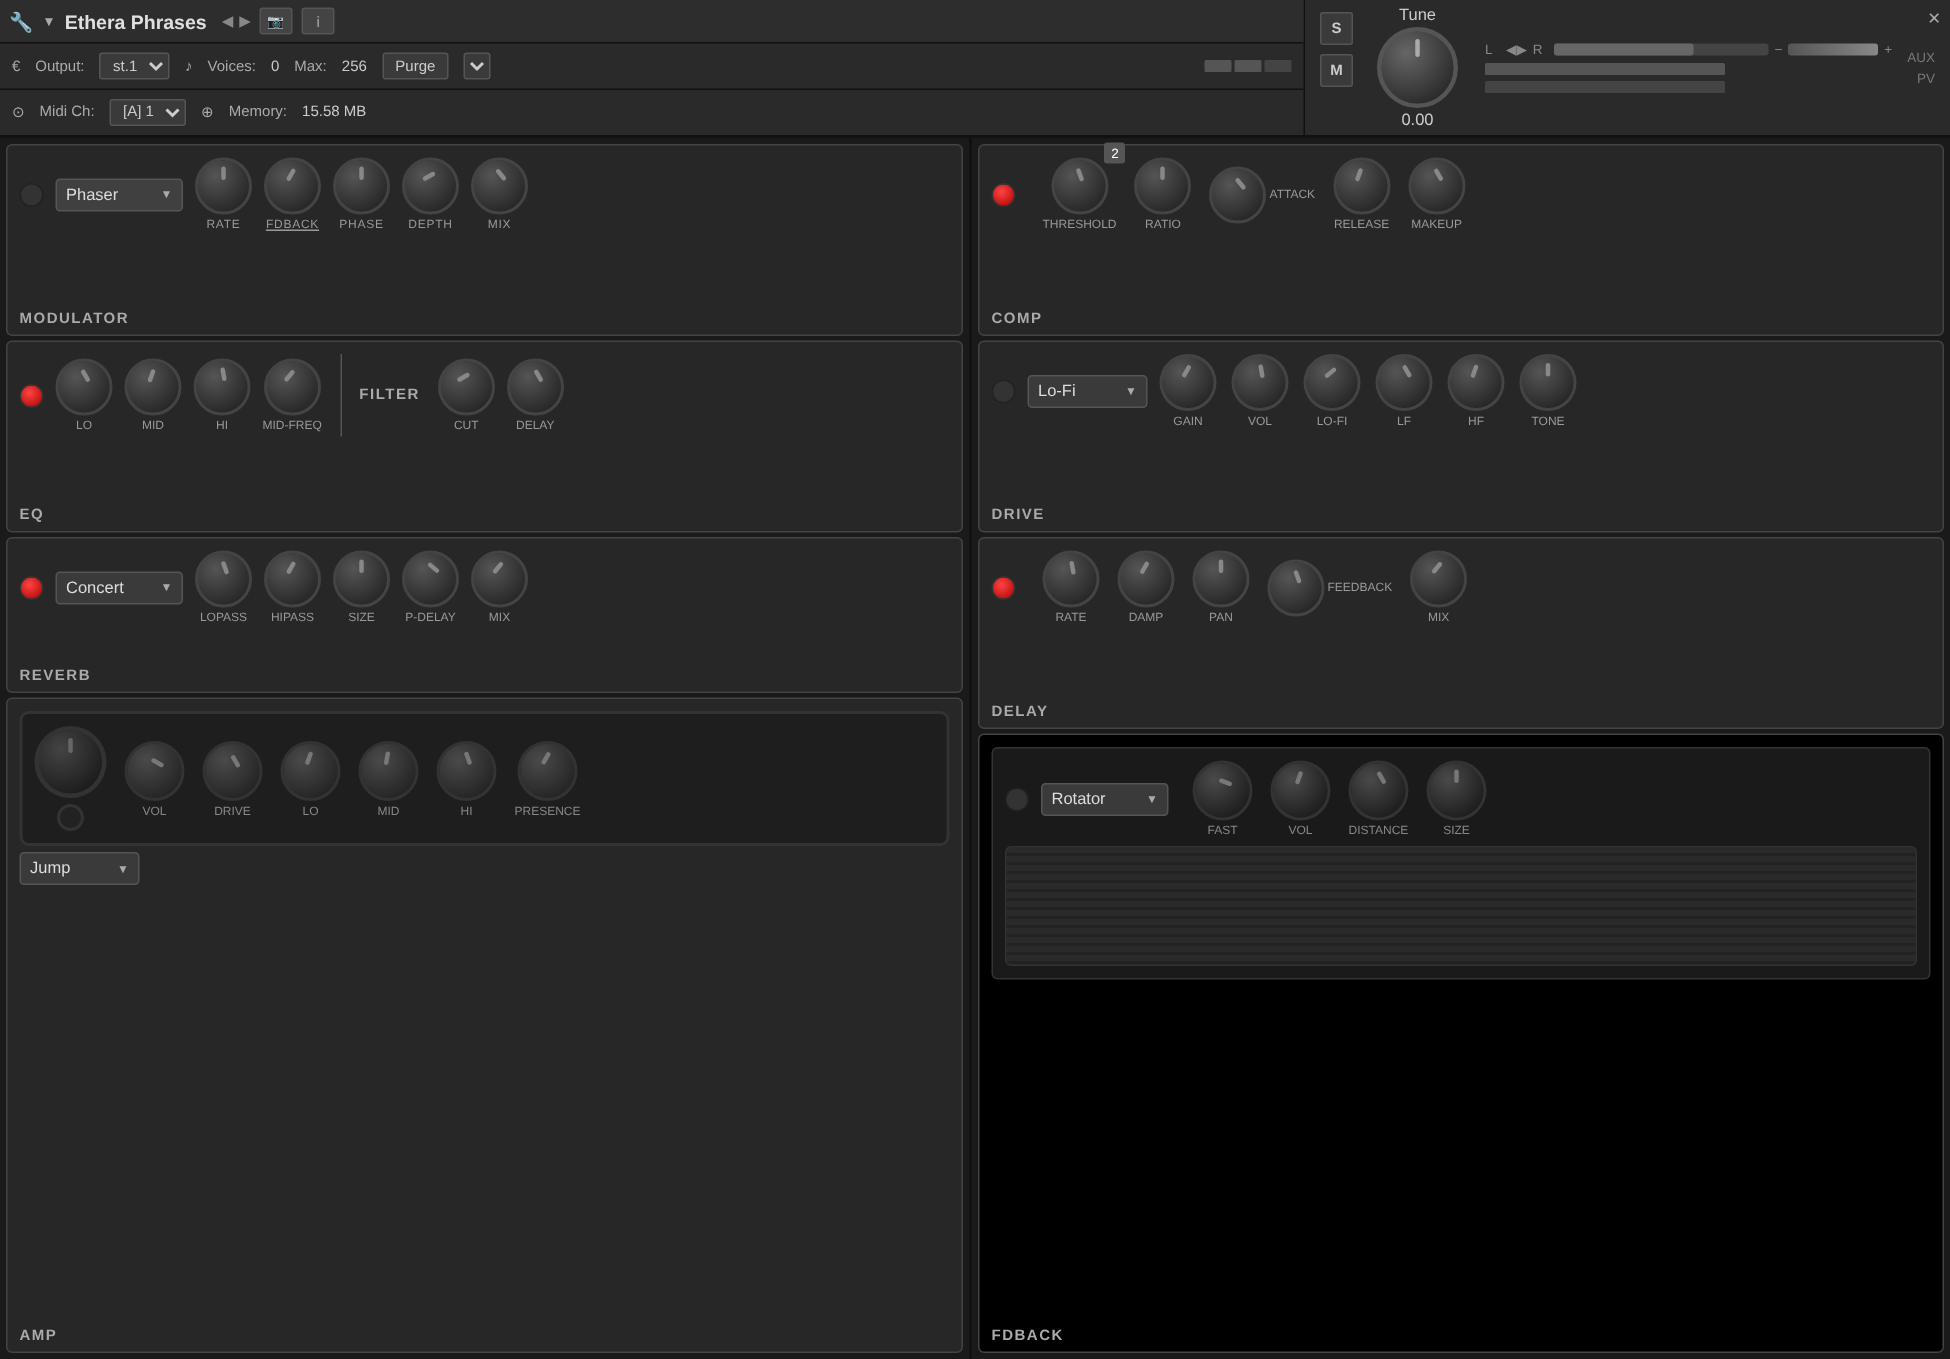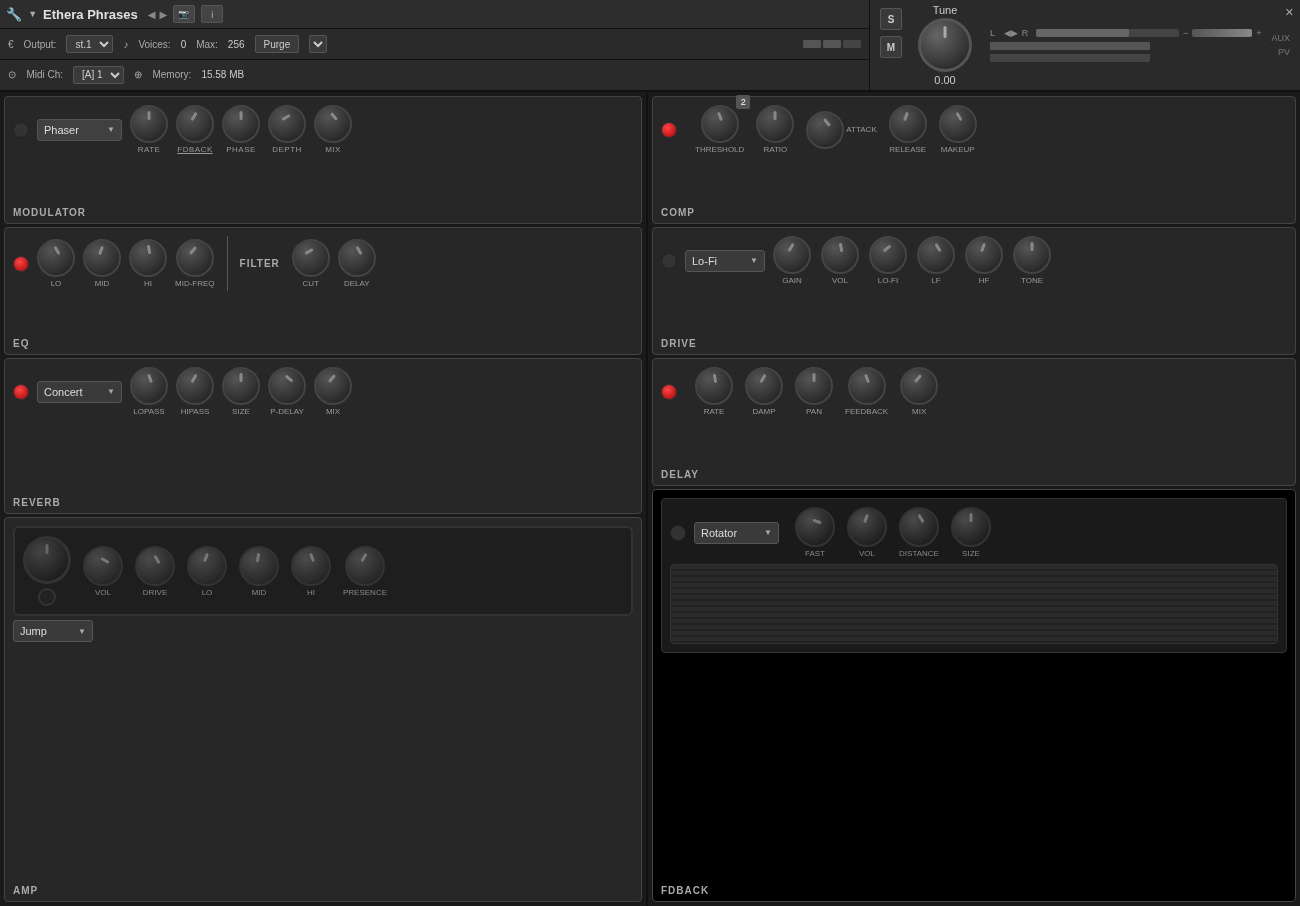--- a/index.html
+++ b/index.html
@@ -204,7 +204,7 @@
         <span style="position:absolute;bottom:5px;left:8px;font-size:10px;font-weight:bold;color:#aaa;letter-spacing:1px;">EQ</span>
       </div>
 
-      <div style="background:#272727;border:1px solid #444;border-radius:4px;padding:4px 8px;position:relative;height:156px;">
+      <div style="background:#272727;border:1px solid #444;border-radius:4px;padding:4px 8px;position:relative;height:104px;">
         <div style="display:flex;align-items:center;gap:8px;padding-top:4px;">
           <div style="width:16px;height:16px;border-radius:50%;background:radial-gradient(circle at 40% 35%,#ff4444,#aa0000);border:1px solid #333;cursor:pointer;"></div>
           <div style="background:#3a3a3a;border:1px solid #555;color:#ddd;font-size:11px;padding:2px 6px;border-radius:3px;cursor:pointer;height:22px;min-width:85px;display:flex;align-items:center;gap:4px;user-select:none;">

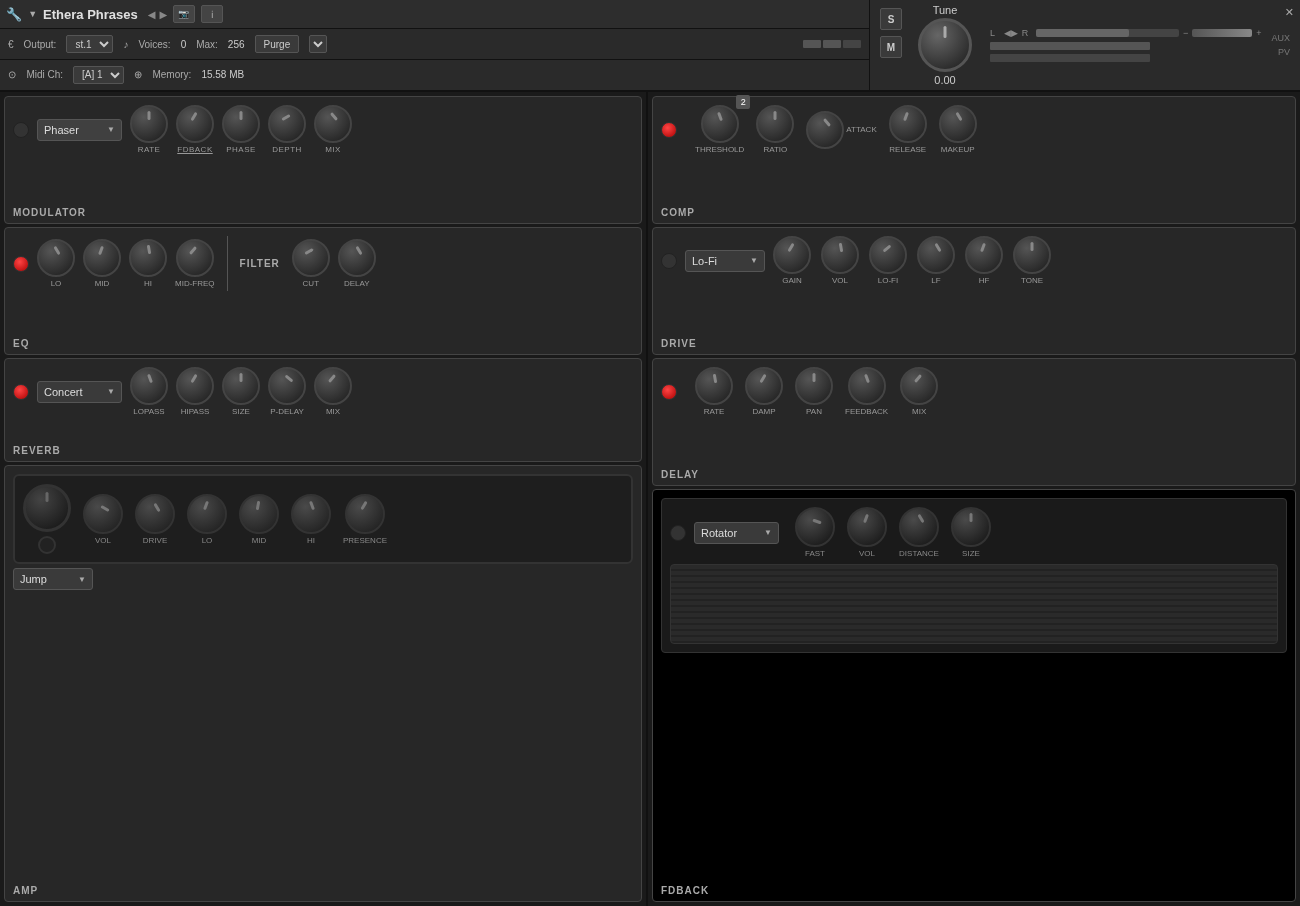--- a/index.html
+++ b/index.html
@@ -418,7 +418,7 @@
                 </div>
               <span style="font-size:8px;color:#999;">PAN</span>
             </div>
-            <div class="knob-group" style="display:flex;flex-direction:column;align-items:center;gap:2px;">
+            <div class="knob-group" style="display:flex;flex-direction:row;align-items:center;gap:2px;">
               <div style="width:38px;height:38px;border-radius:50%;background:radial-gradient(circle at 35% 30%,#555,#1a1a1a);border:2px solid #444;position:relative;cursor:pointer;">
                   <div style="position:absolute;top:5px;left:52%;transform:translateX(-50%) rotate(-20deg);width:3px;height:9px;background:#888;border-radius:2px;"></div>
                 </div>

